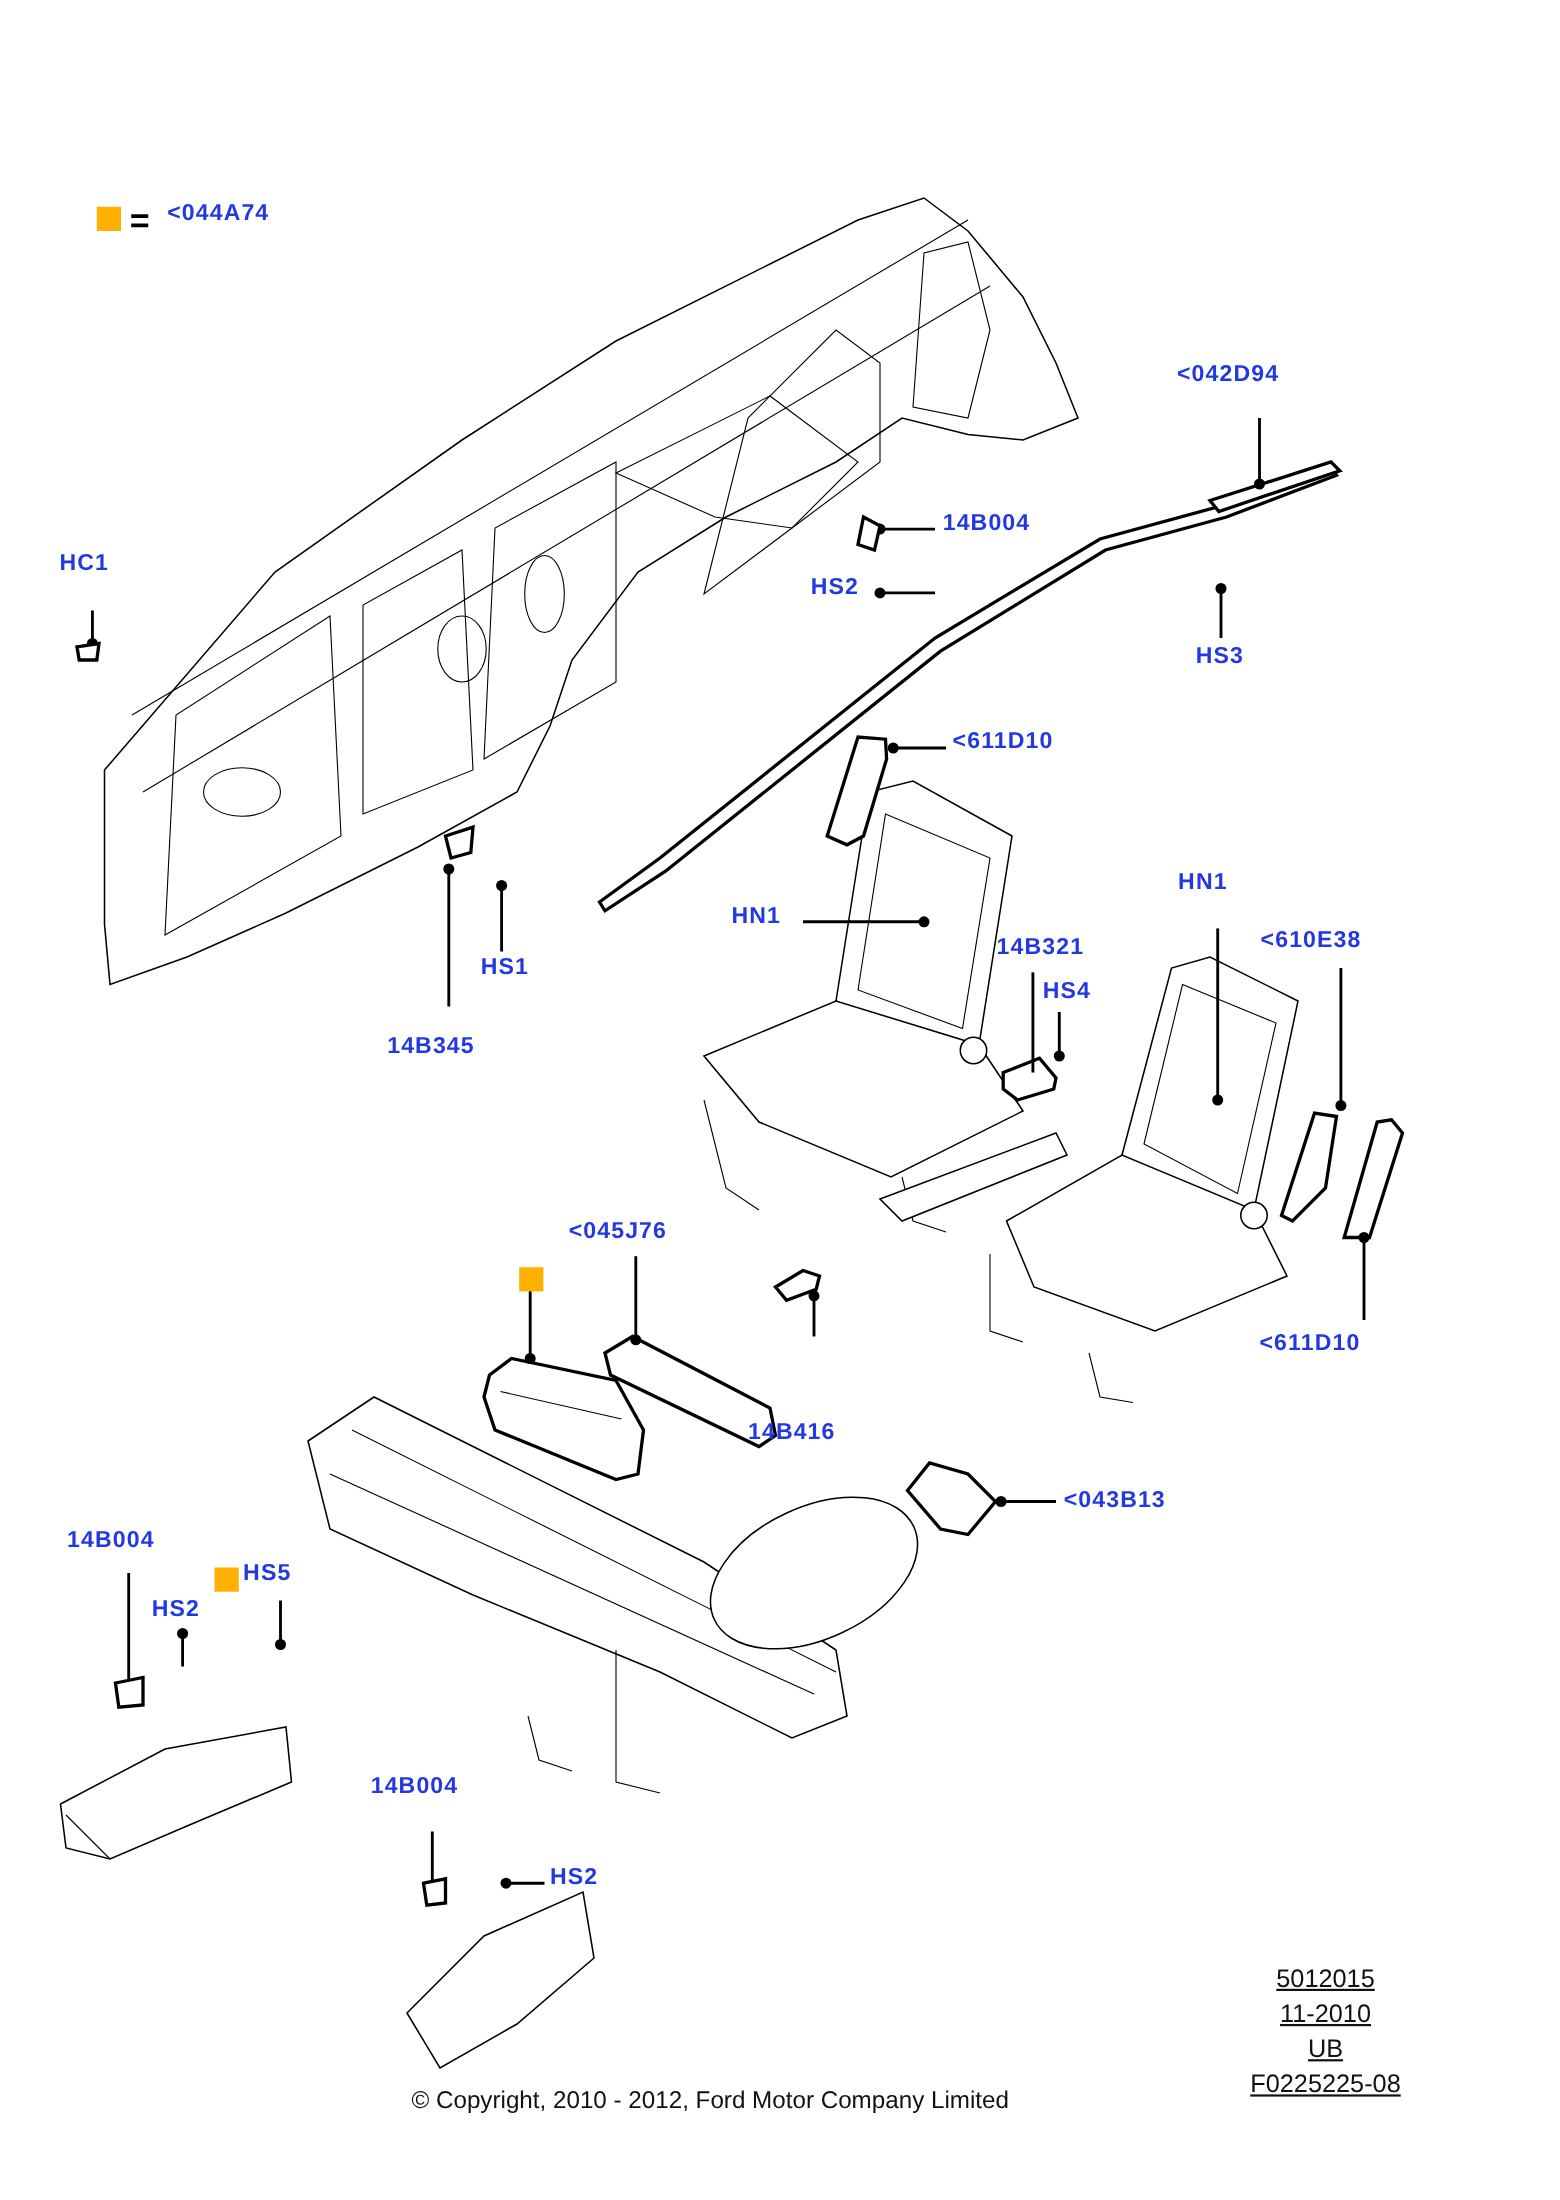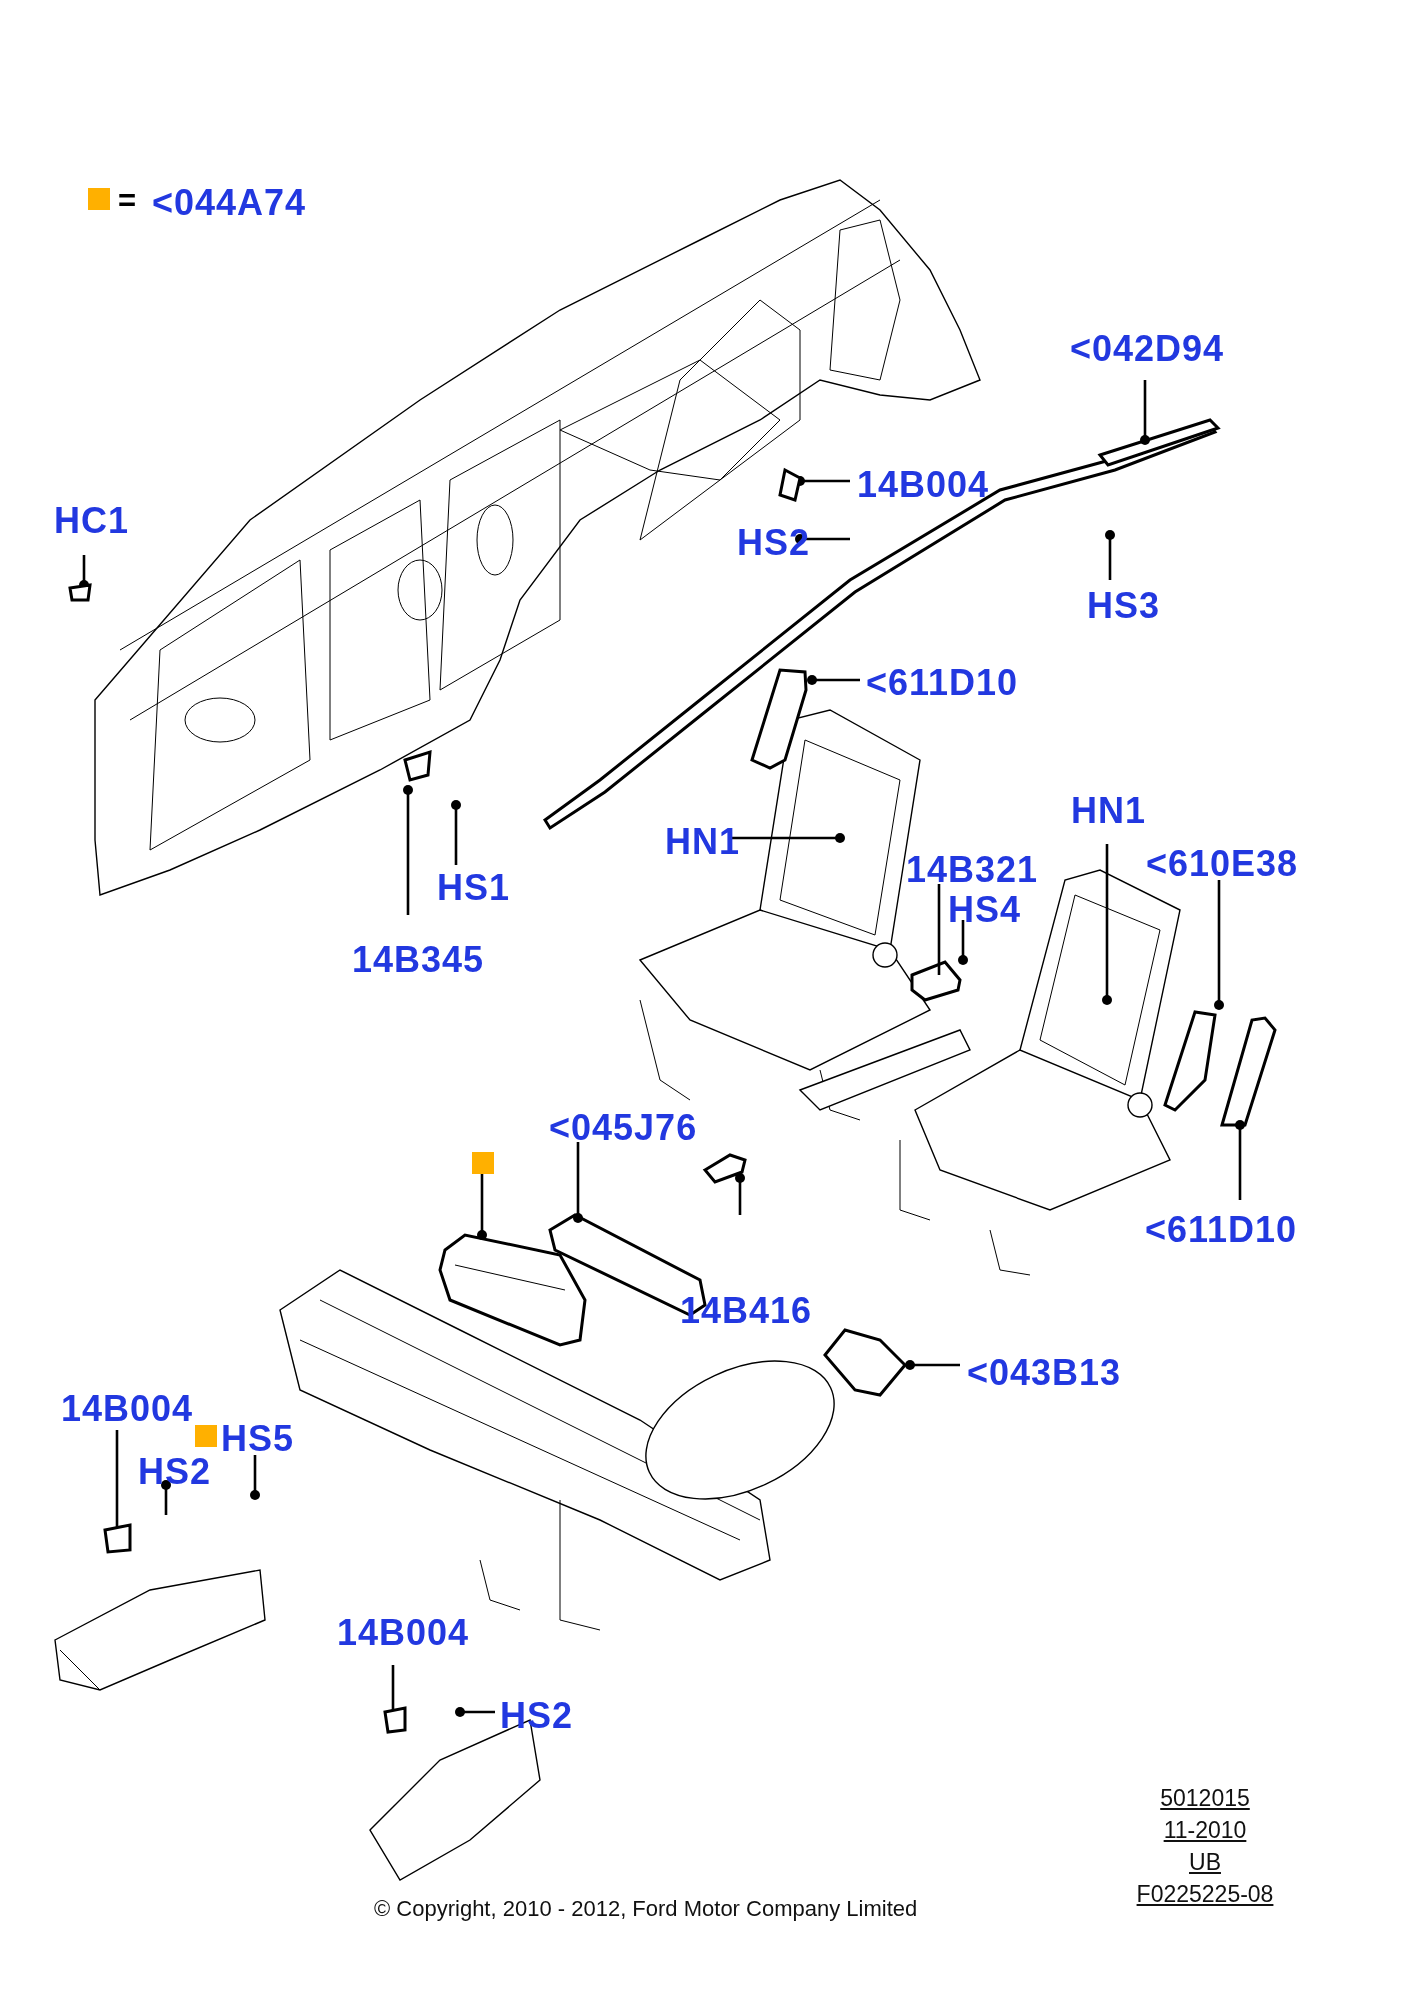--- a/index.html
+++ b/index.html
@@ -5,7 +5,7 @@
   html, body { margin:0; padding:0; background:#ffffff; }
   body { width:1418px; height:2000px; position:relative; overflow:hidden; font-family:"Liberation Sans", sans-serif; }
   #diagram { position:absolute; left:0; top:0; width:1418px; height:2000px; }
-  .lbl { position:absolute; color:#2238e0; font-weight:bold; font-size:36px; letter-spacing:1px; white-space:nowrap; font-family:"Liberation Sans", sans-serif; }
+  .lbl { position:absolute; color:#2238e0; font-weight:bold; font-size:21px; letter-spacing:1px; white-space:nowrap; font-family:"Liberation Sans", sans-serif; }
   .sq { position:absolute; width:22px; height:22px; background:#ffb000; }
   .eq { position:absolute; color:#000; font-weight:bold; font-size:31px; font-family:"Liberation Sans", sans-serif; }
   .info { position:absolute; left:1105px; top:1782px; width:200px; text-align:center; font-size:23px; line-height:32px; color:#111; font-family:"Liberation Sans", sans-serif;text-decoration:underline; }

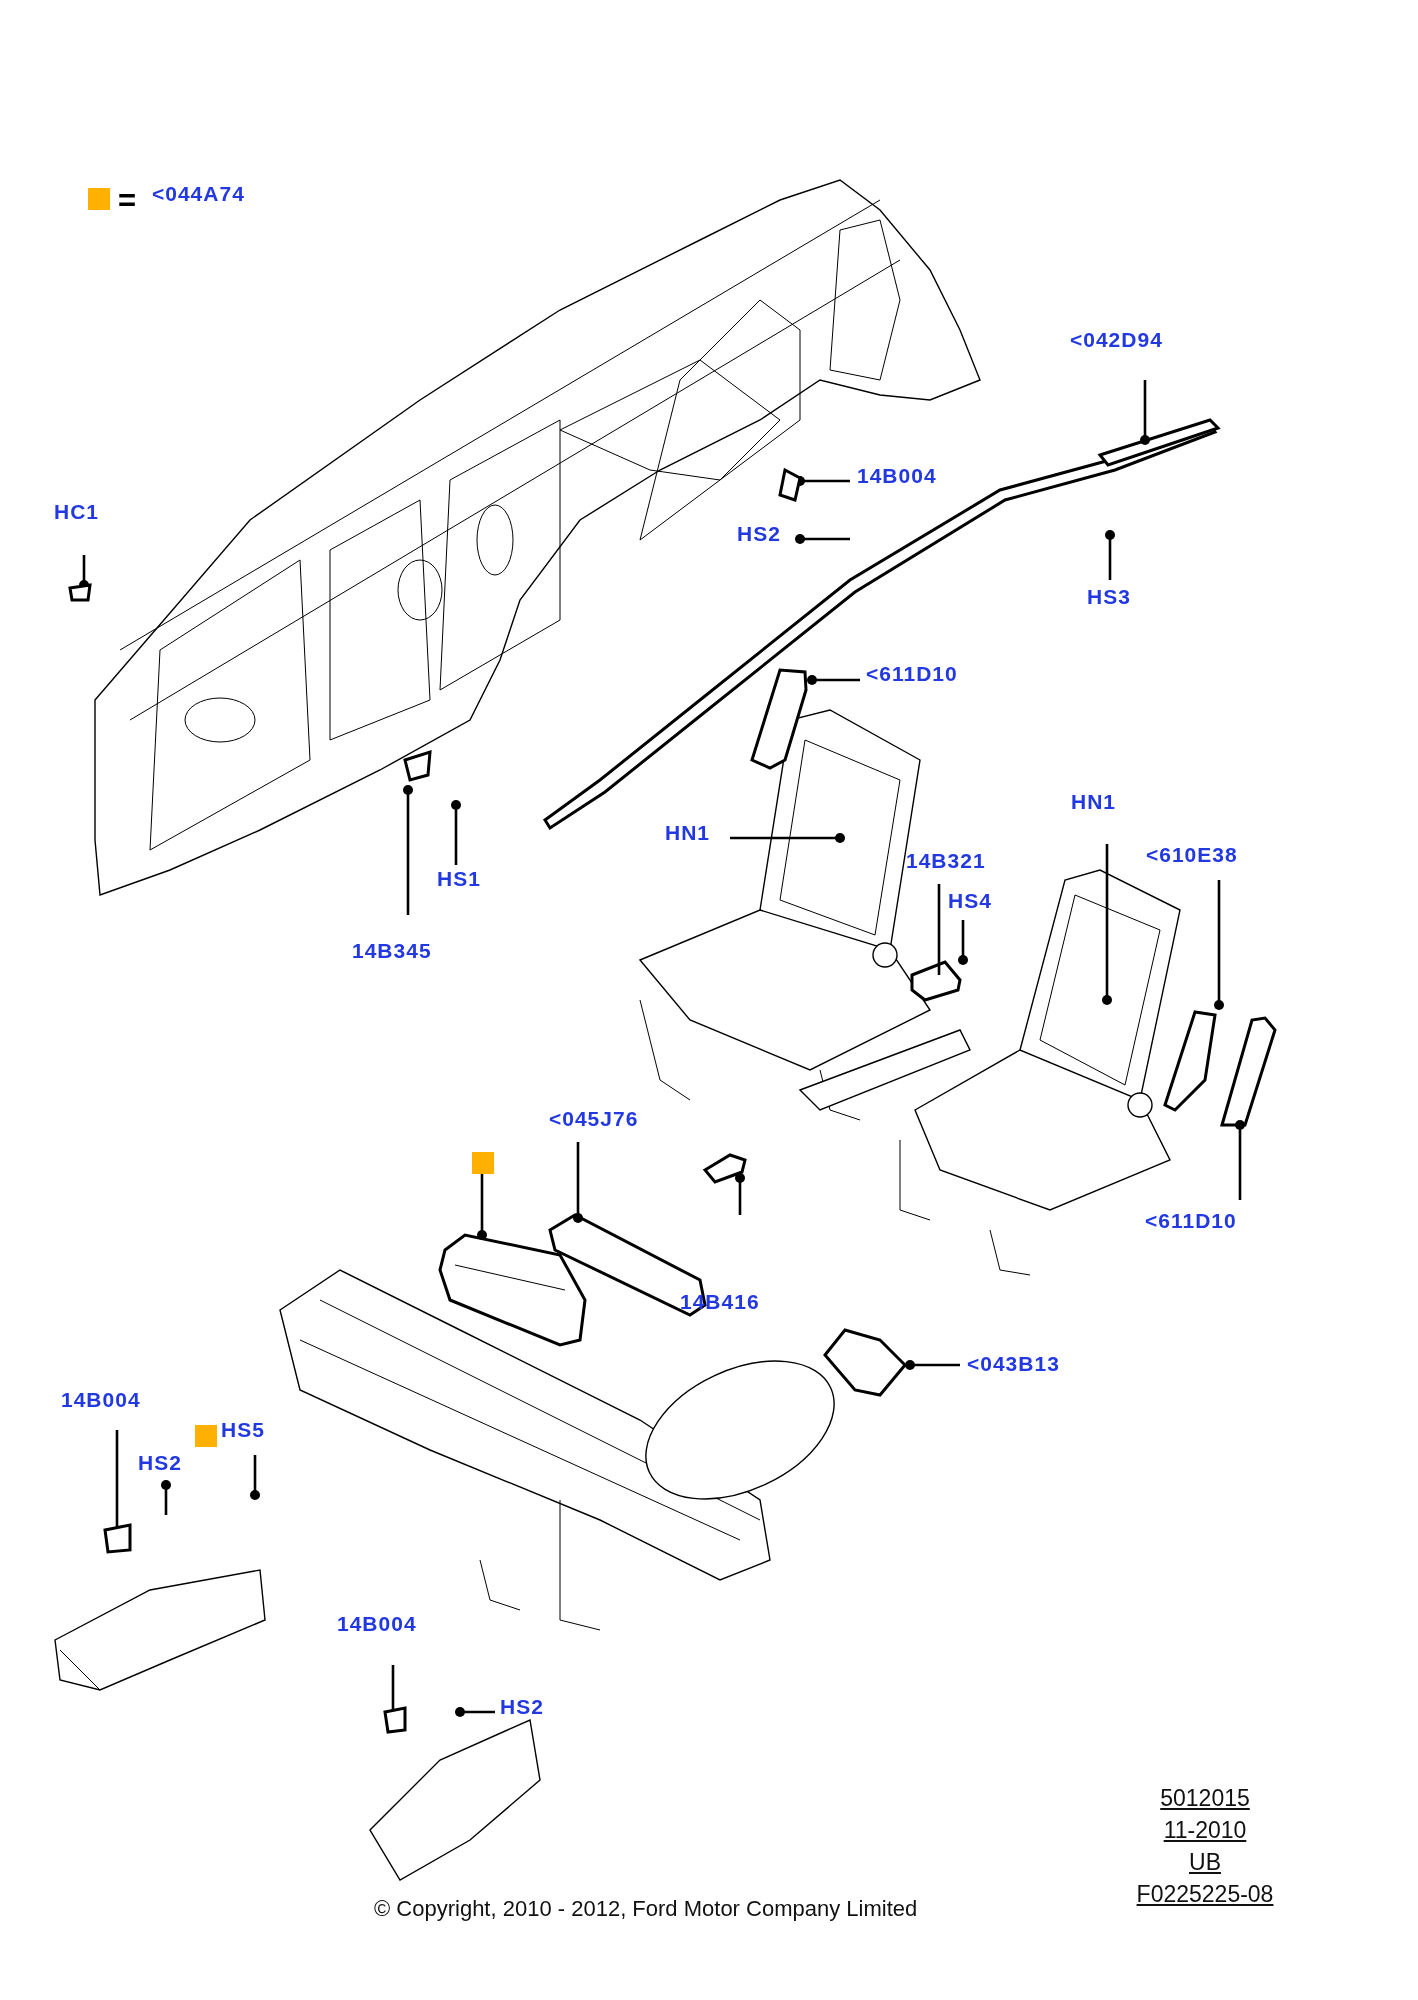--- a/index.html
+++ b/index.html
@@ -181,7 +181,7 @@
 <span class="lbl" style="left:1146px;top:843px;">&lt;610E38</span>
 <span class="lbl" style="left:437px;top:867px;">HS1</span>
 <span class="lbl" style="left:352px;top:919px;margin-top:20px;">14B345</span>
-<span class="lbl" style="left:517px;top:1107px;margin-left:32px;">&lt;045J76</span>
+<span class="lbl" style="left:517px;top:1107px;">&lt;045J76</span>
 <div class="sq" style="left:472px;top:1152px;"></div>
 <span class="lbl" style="left:680px;top:1290px;">14B416</span>
 <span class="lbl" style="left:1145px;top:1209px;">&lt;611D10</span>

